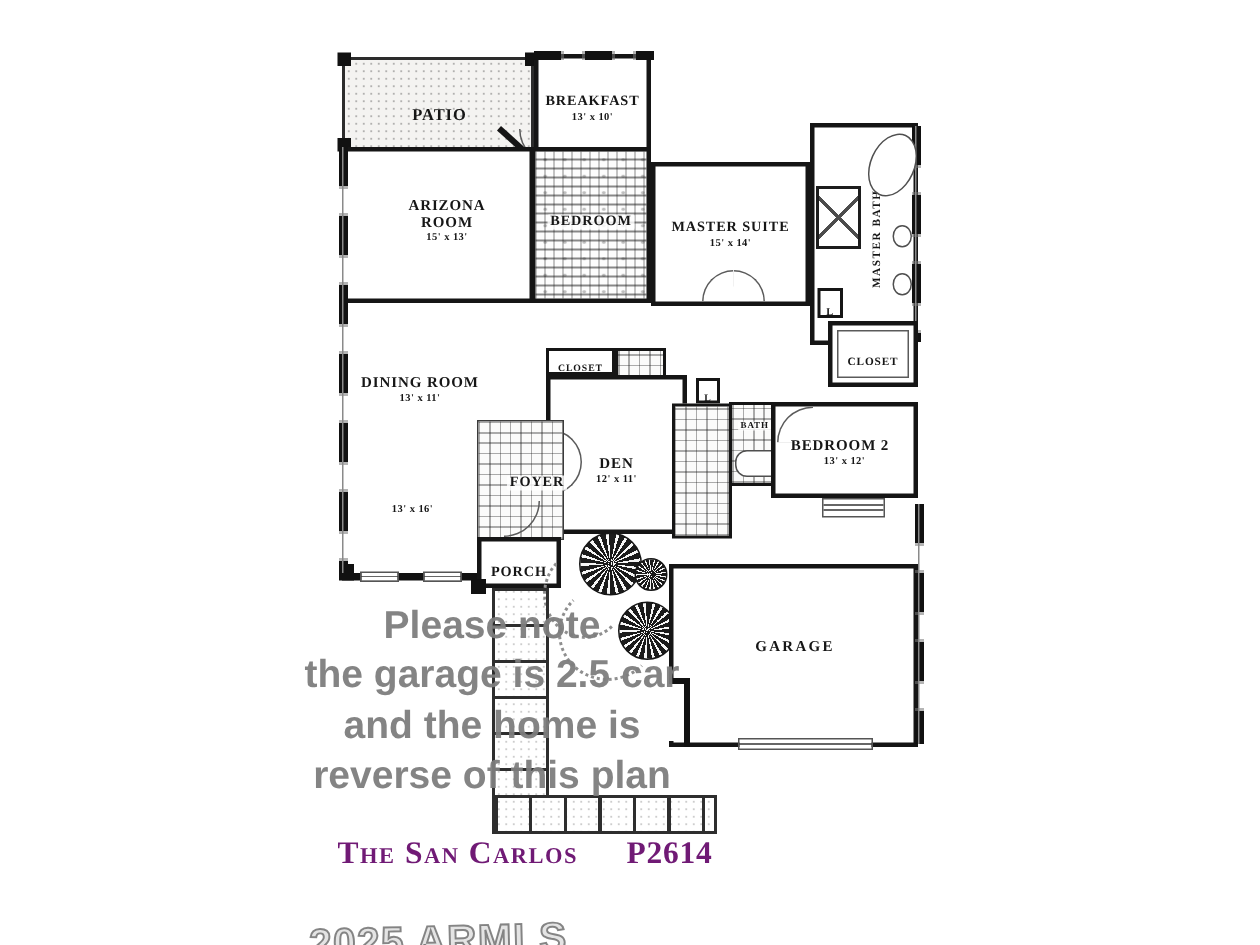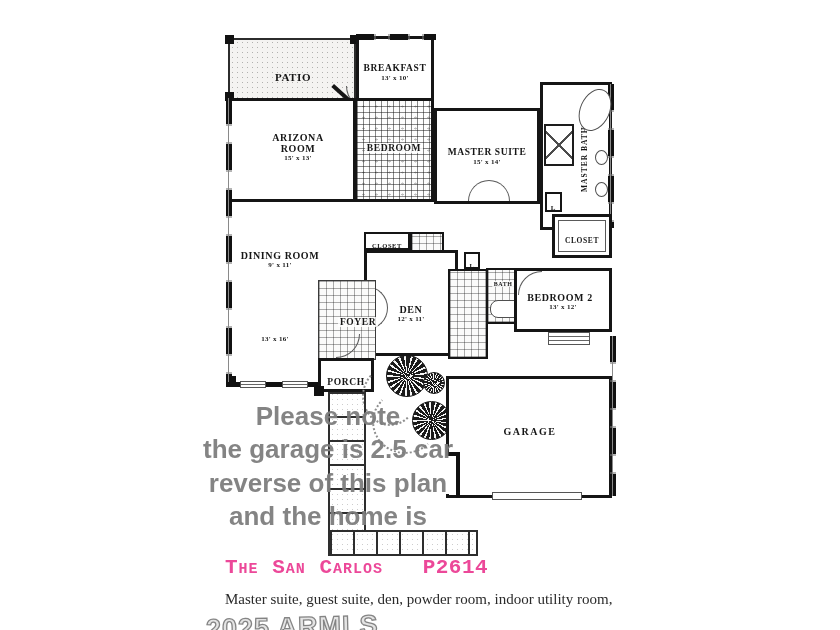--- a/index.html
+++ b/index.html
@@ -138,7 +138,7 @@
     <span>DINING ROOM</span>
   </div>
   <div class="lbl dims" style="left:230px;top:229px;width:100px;font-size:7px;">
-    <span>9' x 11'</span>
+    <span>13' x 11'</span>
   </div>
 
   <div class="room thin" style="left:364px;top:208px;width:46px;height:18px;"></div>

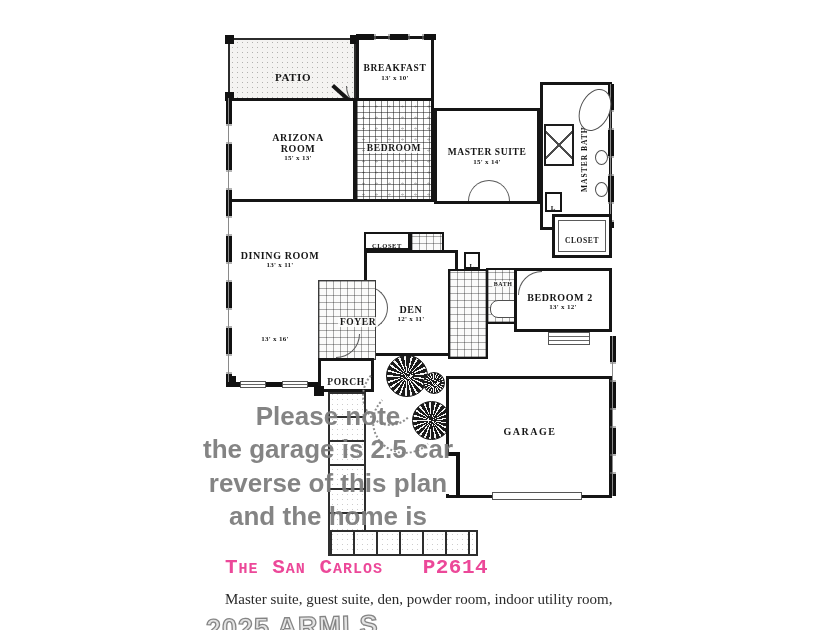--- a/index.html
+++ b/index.html
@@ -230,8 +230,8 @@
   <div class="note" style="left:196px;top:376px;width:264px;font-size:26px;line-height:1.28;">
     <div>Please note</div>
     <div>the garage is 2.5 car</div>
+    <div>and the home is</div>
     <div>reverse of this plan</div>
-    <div>and the home is</div>
   </div>
 
   <div class="armls" style="left:206px;top:588px;font-size:27px;">2025 ARMLS</div>

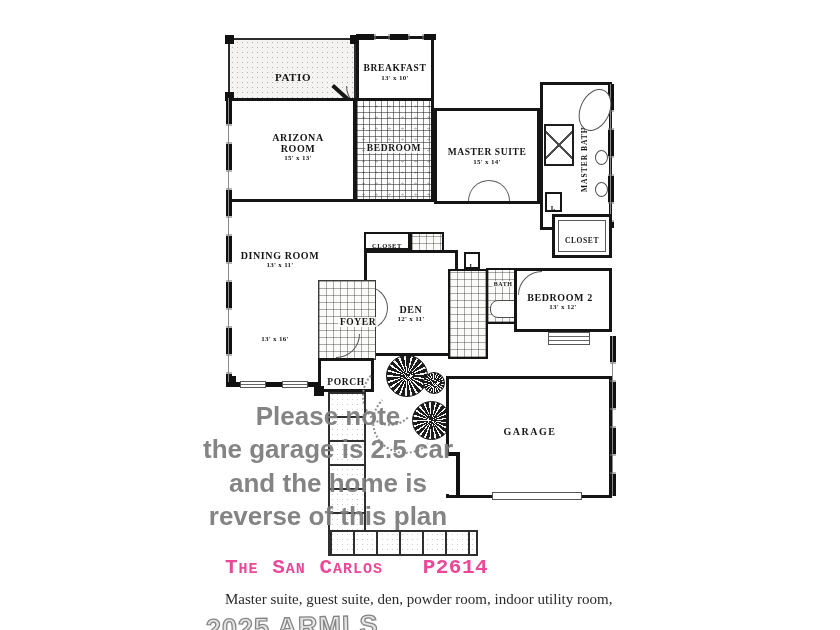--- a/index.html
+++ b/index.html
@@ -60,8 +60,8 @@
   .armls{position:absolute;font-family:"Liberation Sans",sans-serif;font-weight:700;
          color:rgba(165,165,165,.30);-webkit-text-stroke:1.3px rgba(105,105,105,.8);
          letter-spacing:1px;z-index:40;transform:rotate(-1.5deg);}
-  .footerTitle{position:absolute;font-family:Liberation Mono, monospace;font-weight:700;
-        color:#ec4899;font-variant:small-caps;letter-spacing:1px;}
+  .footerTitle{position:absolute;font-family:Liberation Serif, serif;font-weight:700;
+        color:#701a75;font-variant:small-caps;letter-spacing:1px;}
   .footerDesc{position:absolute;font-family:"Liberation Serif",serif;color:#2a2a2a;}
   .diag{position:absolute;background:#151515;transform-origin:left top;}
 </style>

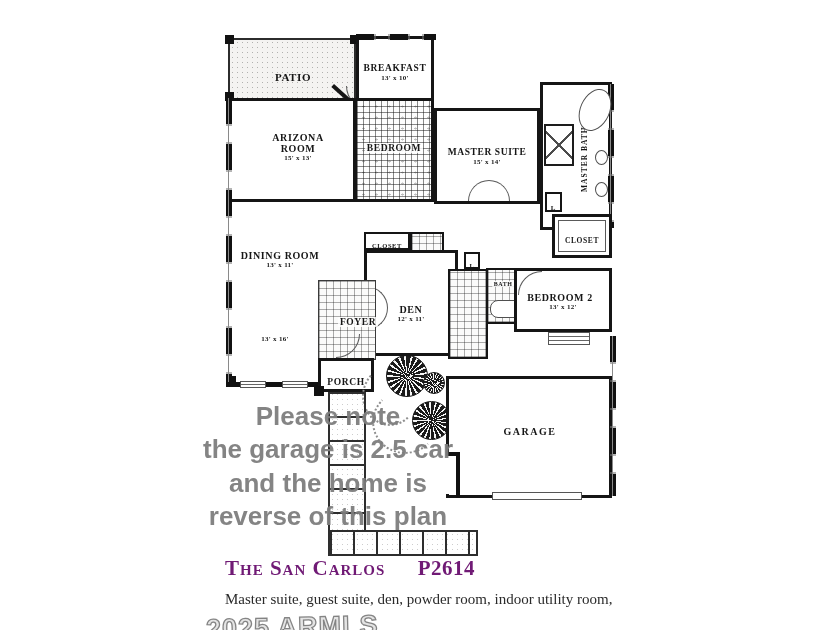--- a/index.html
+++ b/index.html
@@ -241,7 +241,6 @@
     <span style="font-variant:normal;margin-left:26px;letter-spacing:.5px;">P2614</span>
   </div>
   <div class="footerDesc" style="left:225px;top:566px;width:410px;font-size:15px;line-height:18px;">
-    <div>Master suite, guest suite, den, powder room, indoor utility room,</div>
   </div>
   <div class="footerDesc" style="left:225px;top:604px;font-size:14px;">2,564 sq. ft.</div>
 

